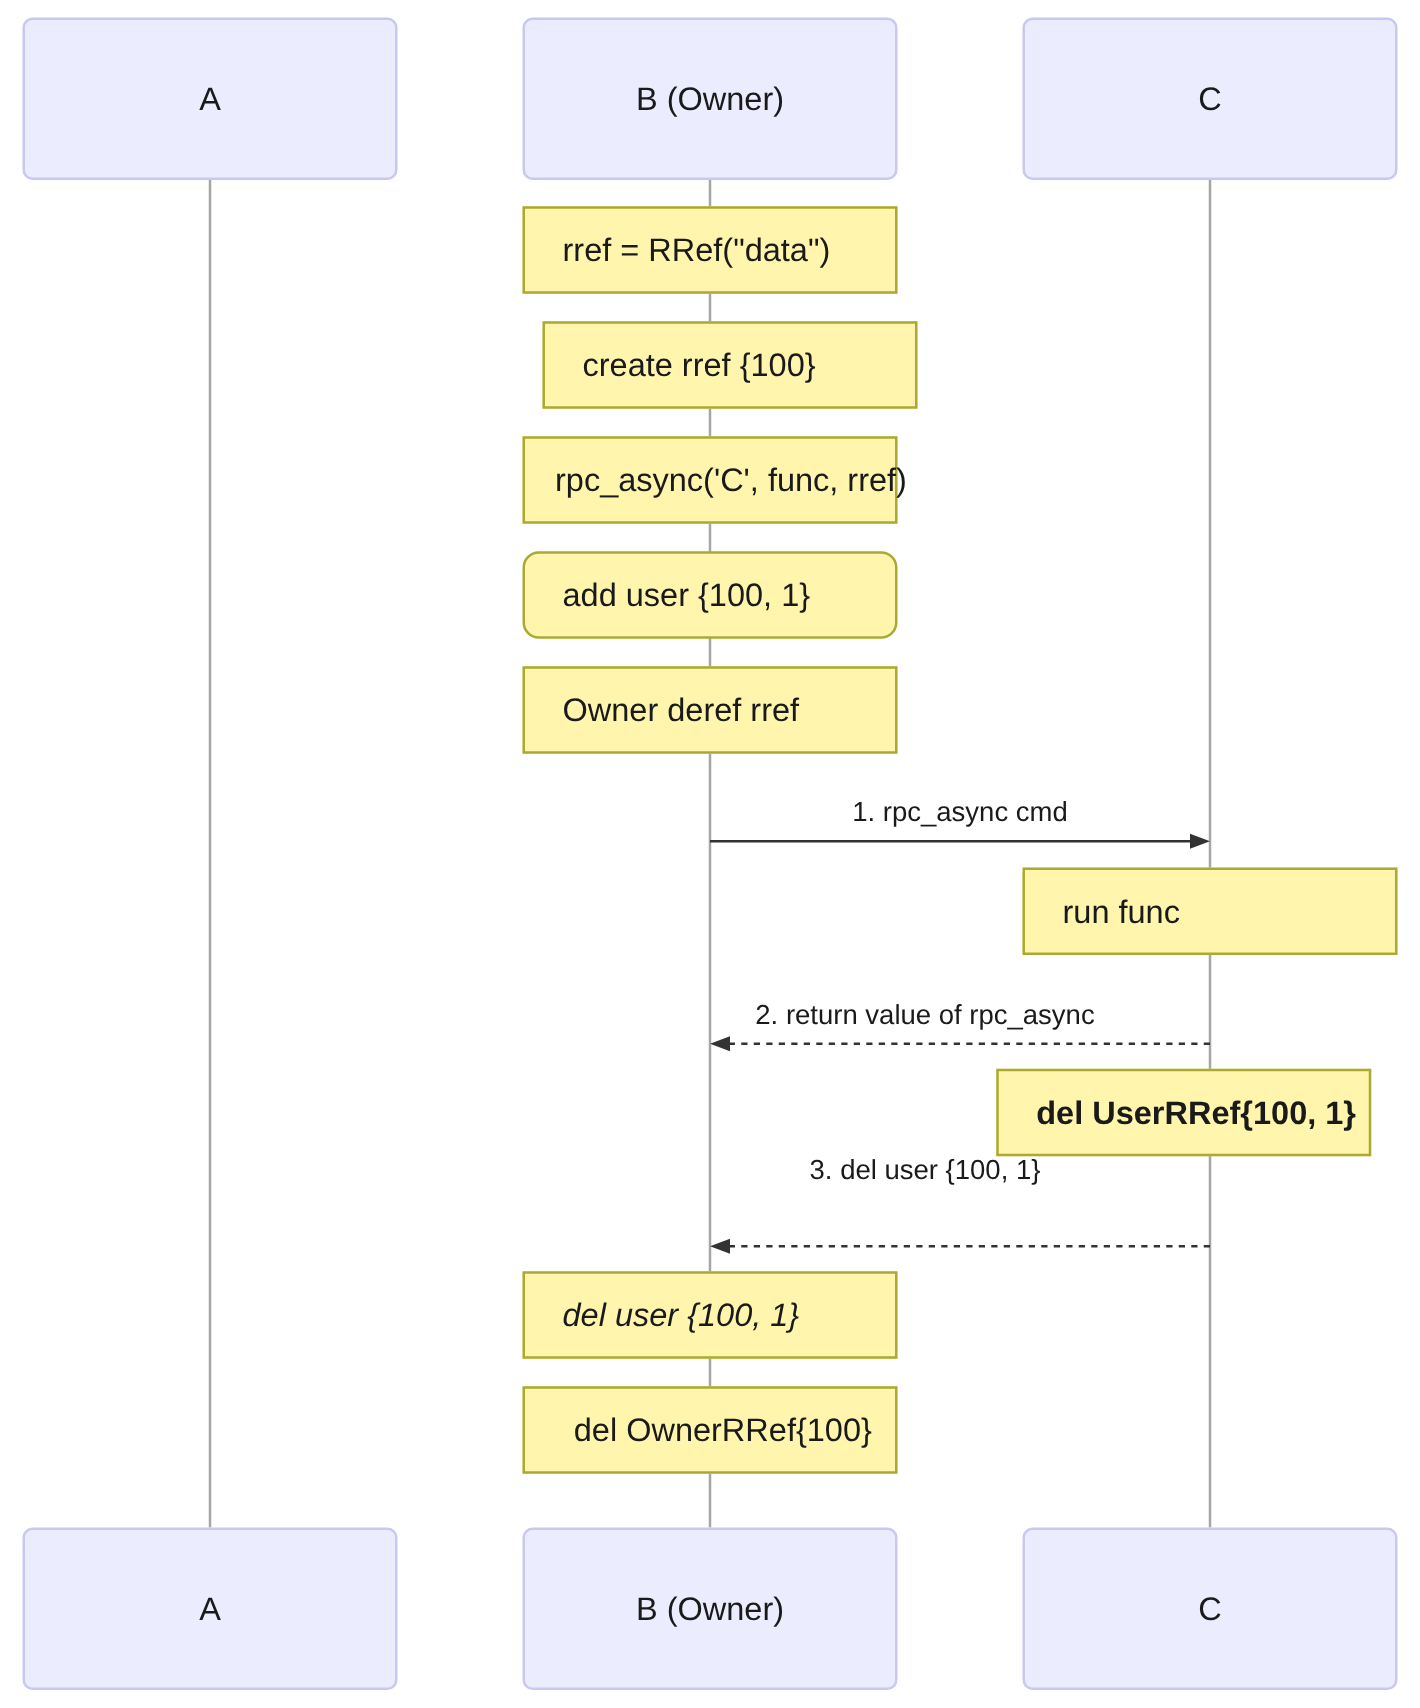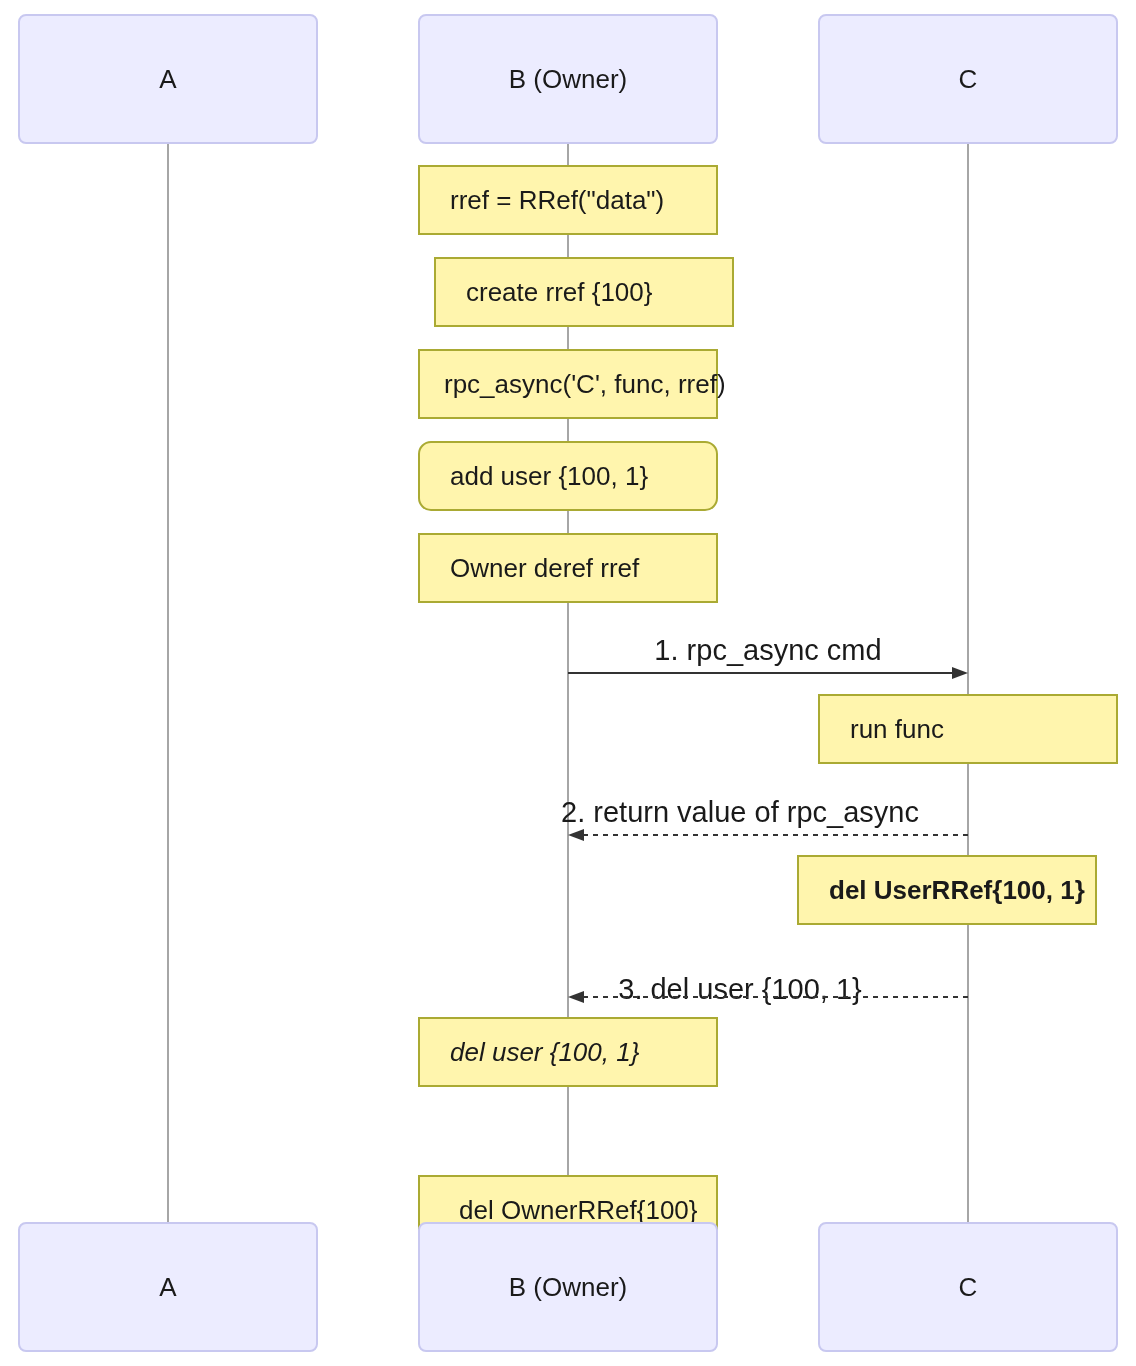--- a/index.html
+++ b/index.html
@@ -62,7 +62,7 @@
     height: 34px;
     line-height: 34px;
     text-align: center;
-    font-size: 29px;
+    font-size: 22px;
     white-space: nowrap;
   }
   .msg-label.offset-left {

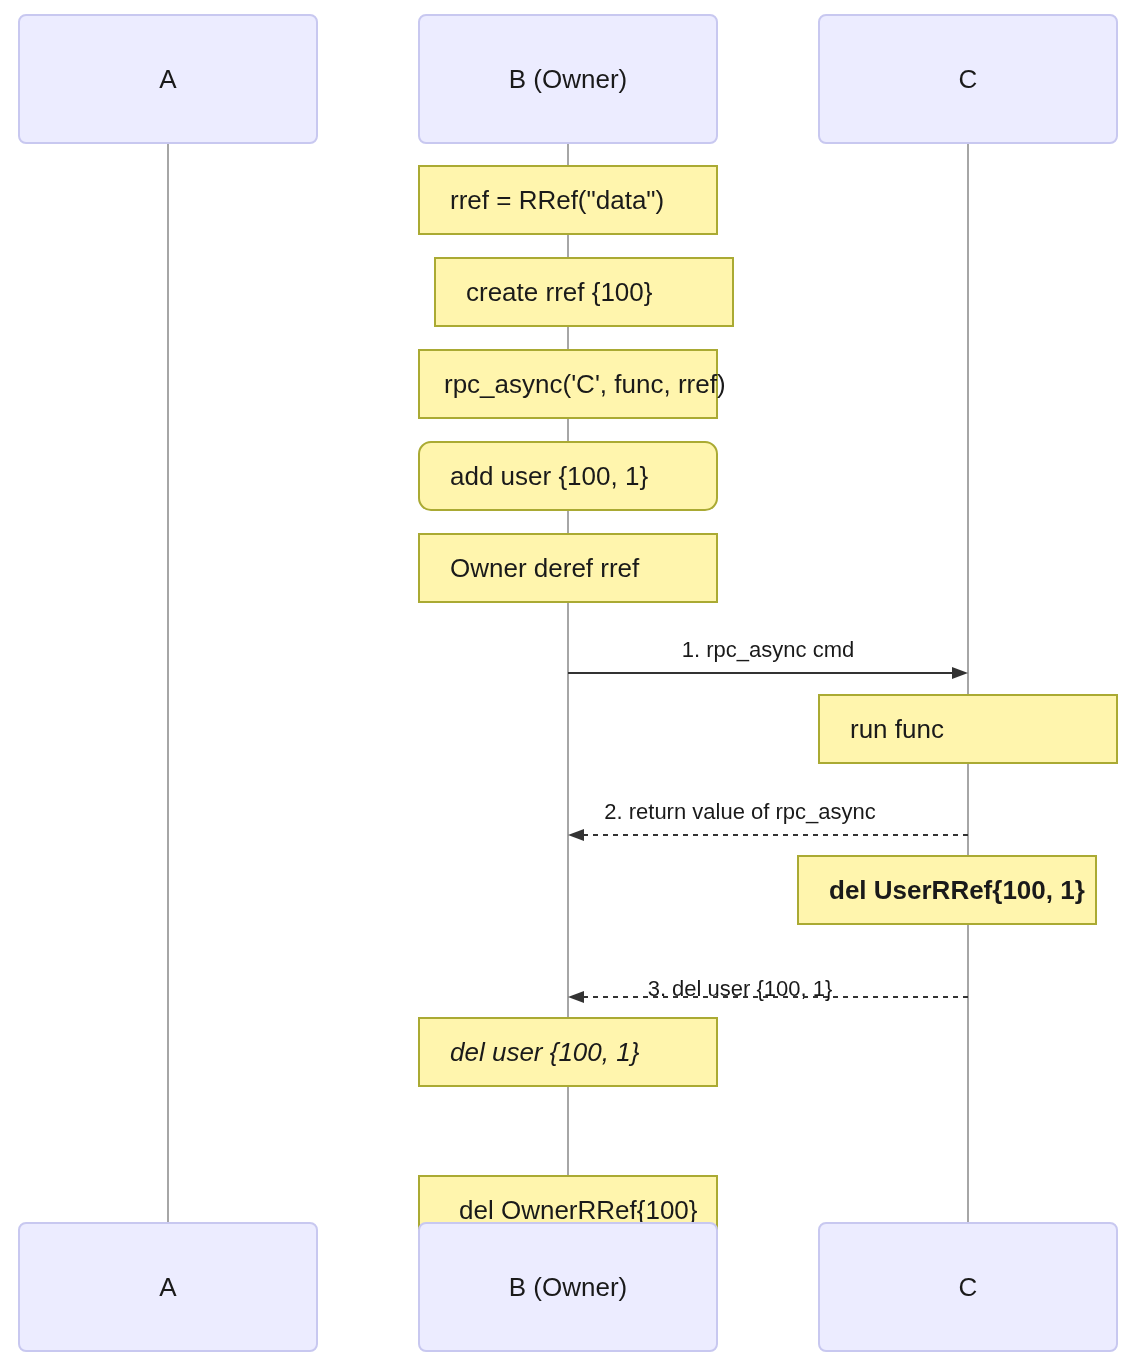--- a/index.html
+++ b/index.html
@@ -126,7 +126,7 @@
     <span>del UserRRef{100, 1}</span>
   </div>
 
-  <div class="msg-label offset-left" style="top:972px;">3. del user {100, 1}</div>
+  <div class="msg-label offset-left" style="top:919px;">3. del user {100, 1}</div>
   <svg class="msg-arrow" style="top:990px;" viewBox="0 0 400 14">
     <line x1="400" y1="7" x2="14" y2="7" stroke-dasharray="5,5"></line>
     <polygon points="0,7 16,1 16,13"></polygon>

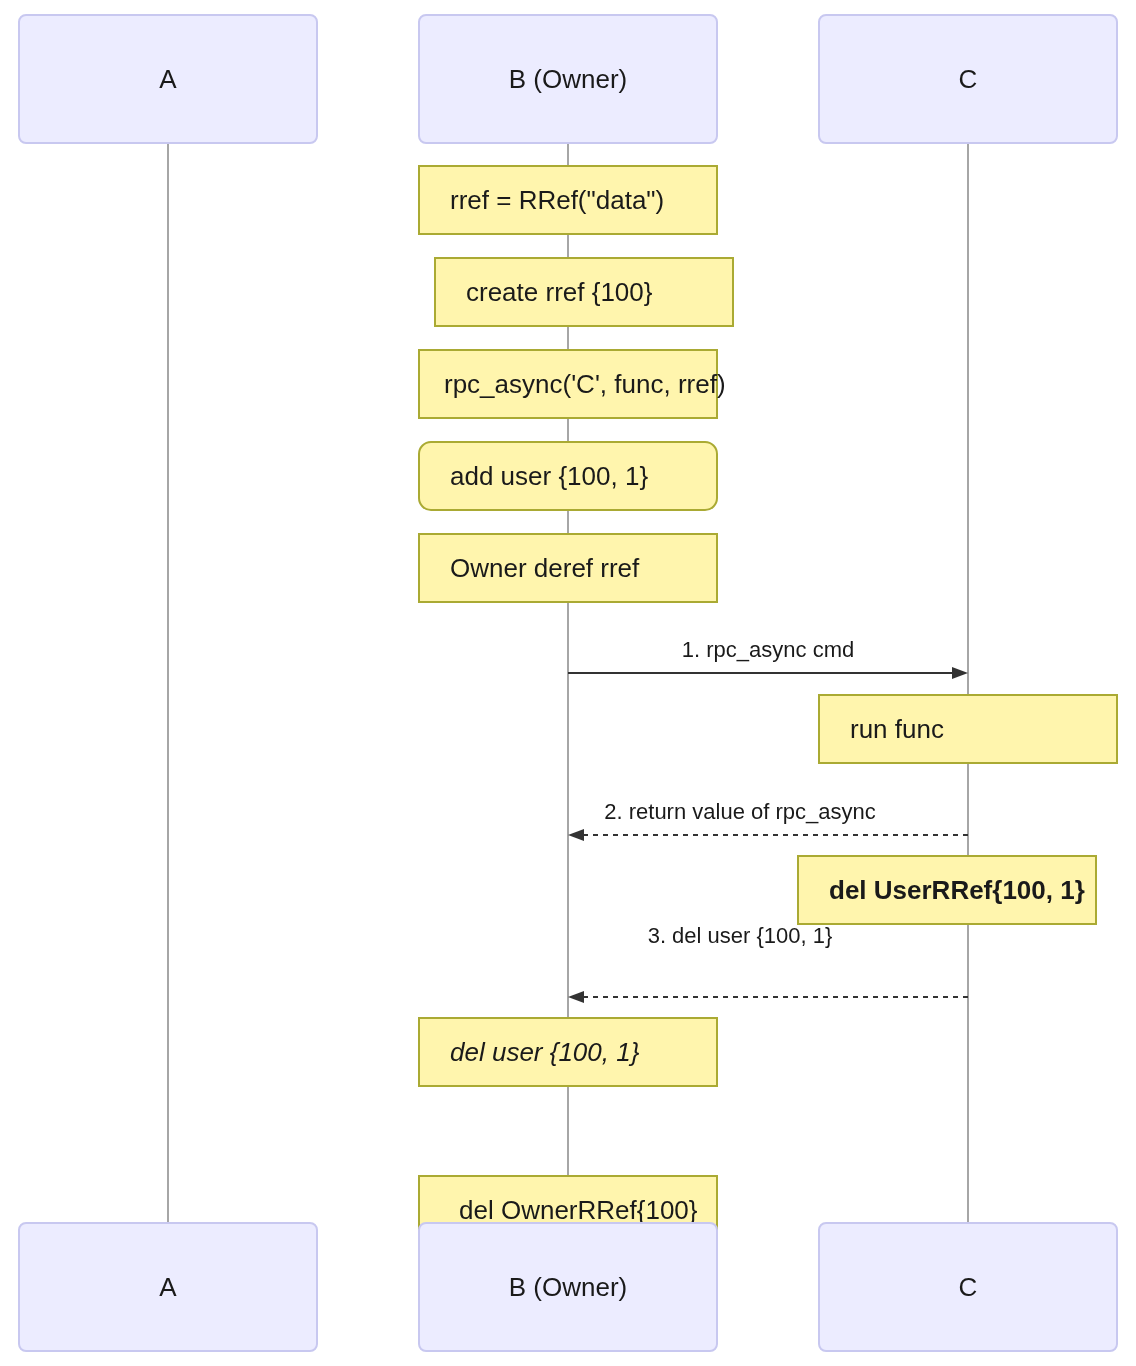--- a/index.html
+++ b/index.html
@@ -135,7 +135,7 @@
   <div class="note" style="left:418px; top:1017px;font-style:italic;">
     <span>del user {100, 1}</span>
   </div>
-  <div class="note" style="left:418px; top:1175px;padding-left:39px;">
+  <div class="note" style="left:418px; top:1109px;padding-left:39px;">
     <span>del OwnerRRef{100}</span>
   </div>
 

